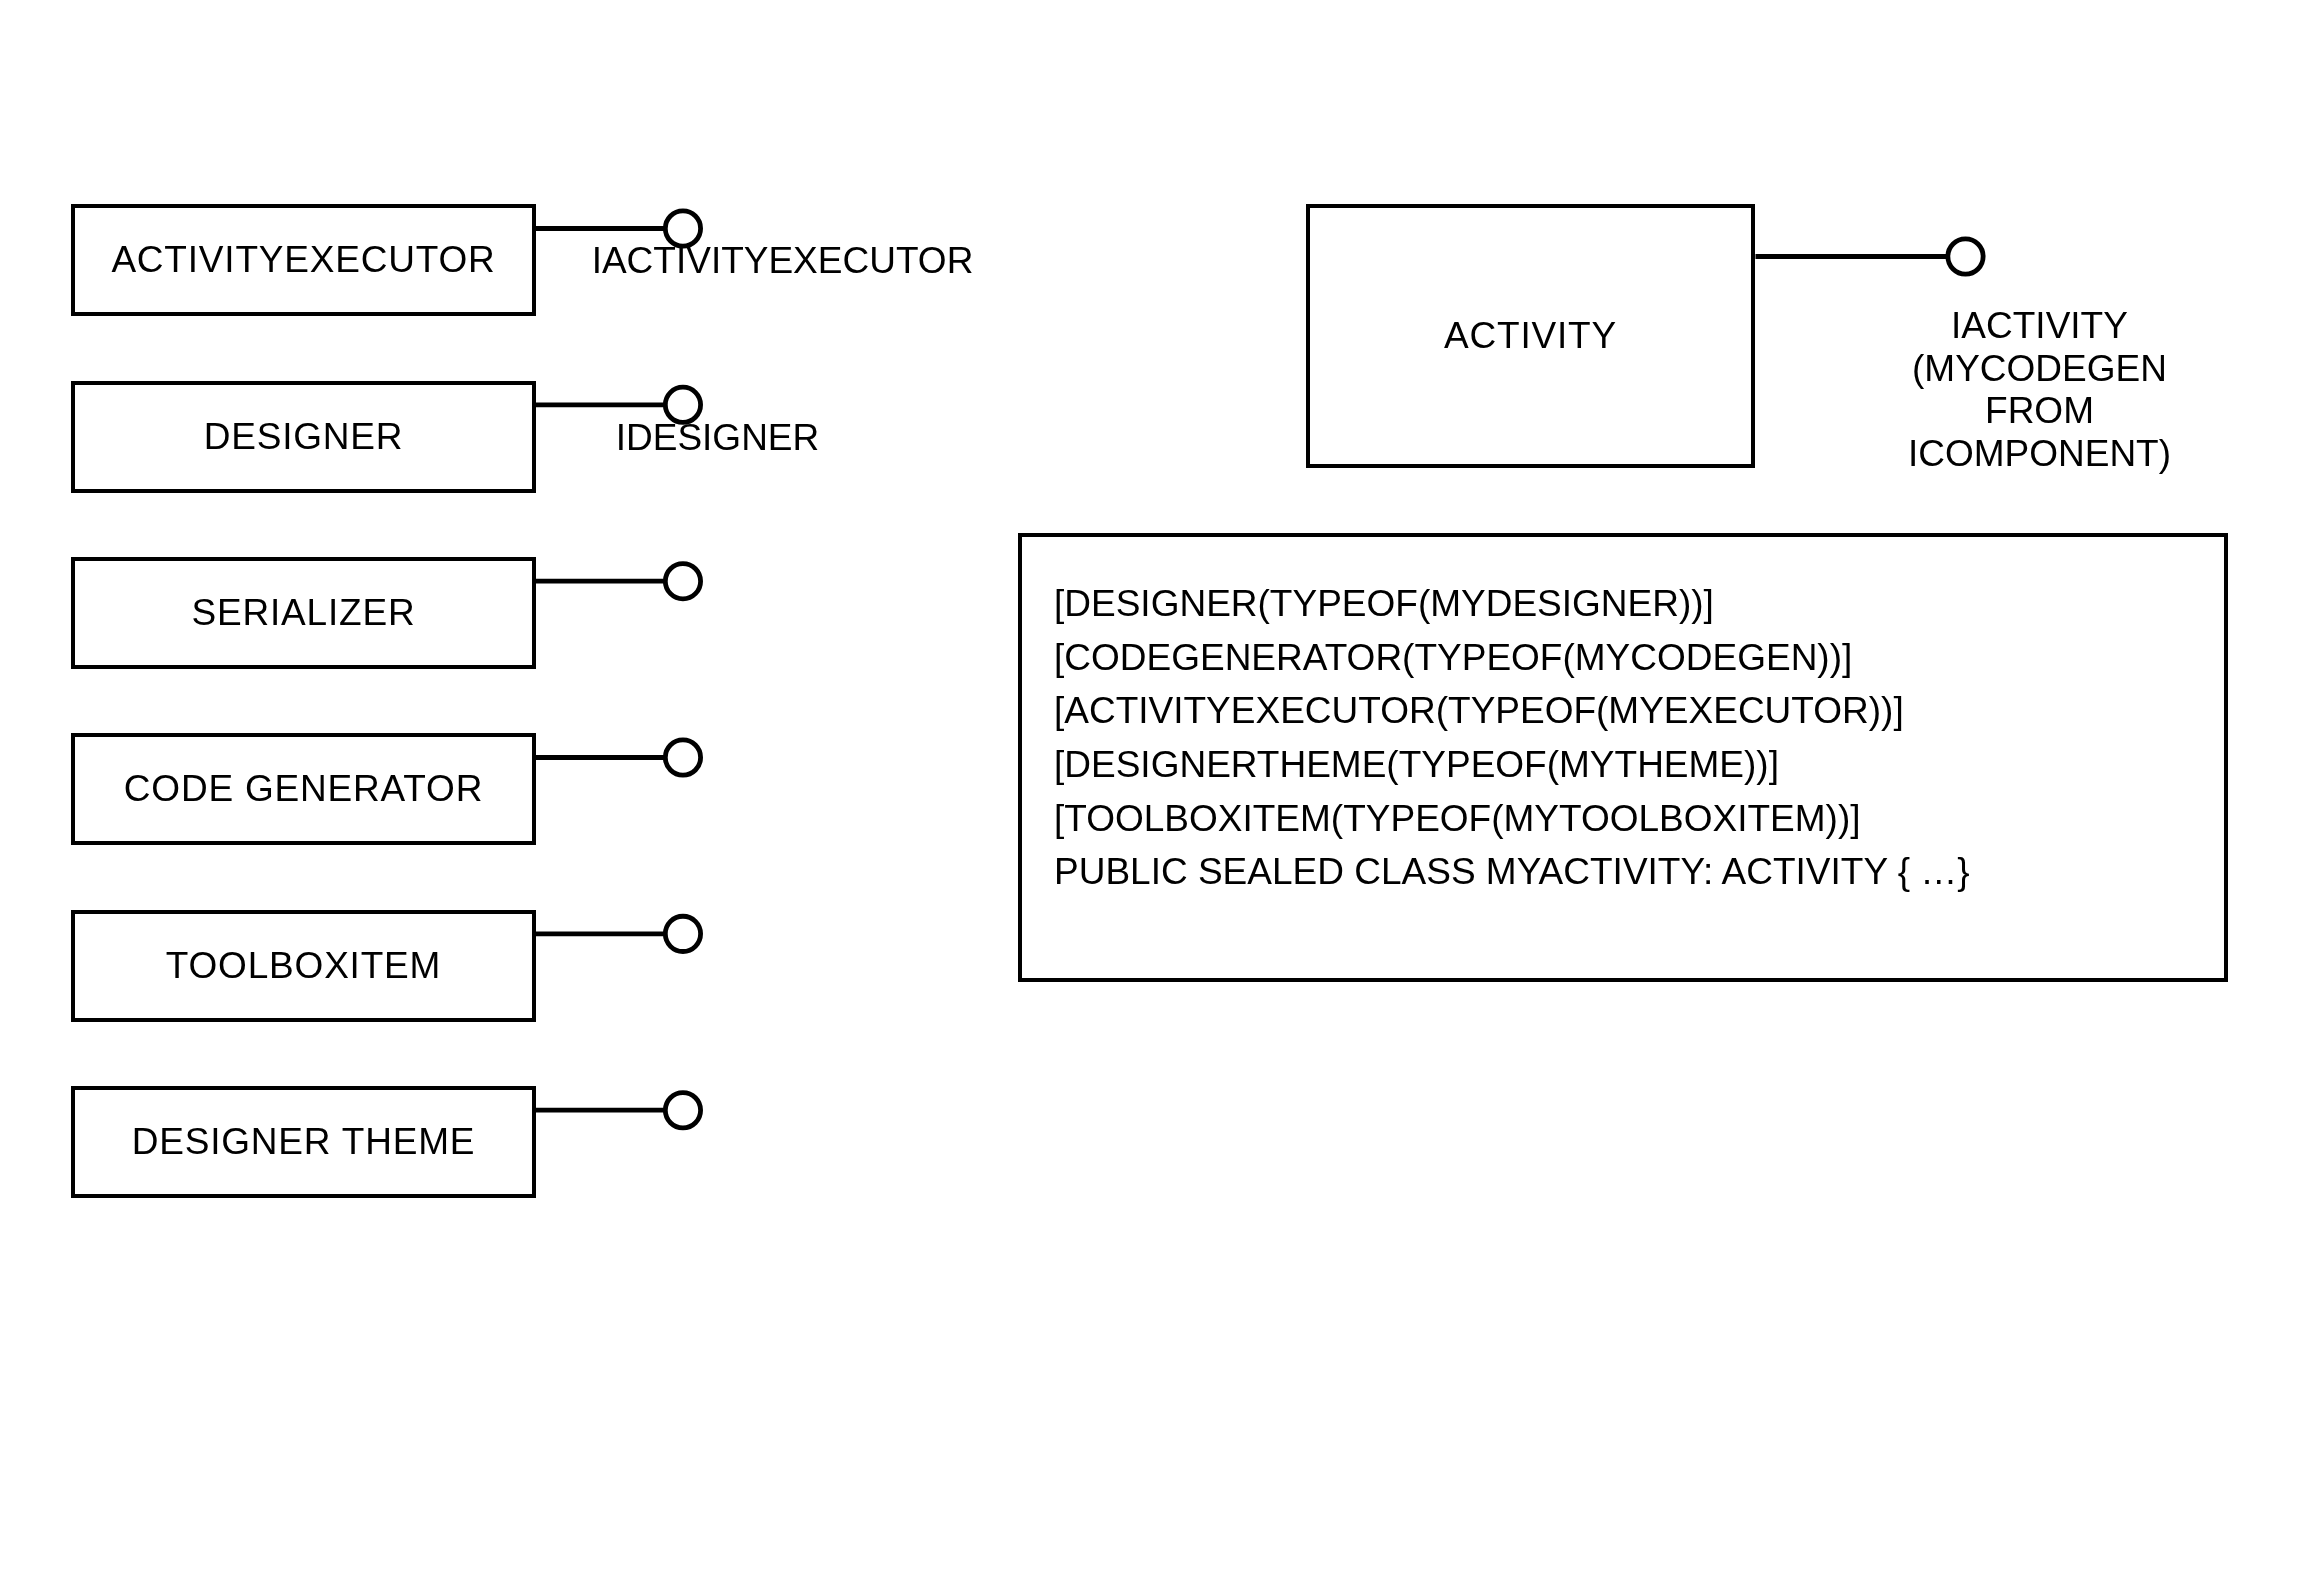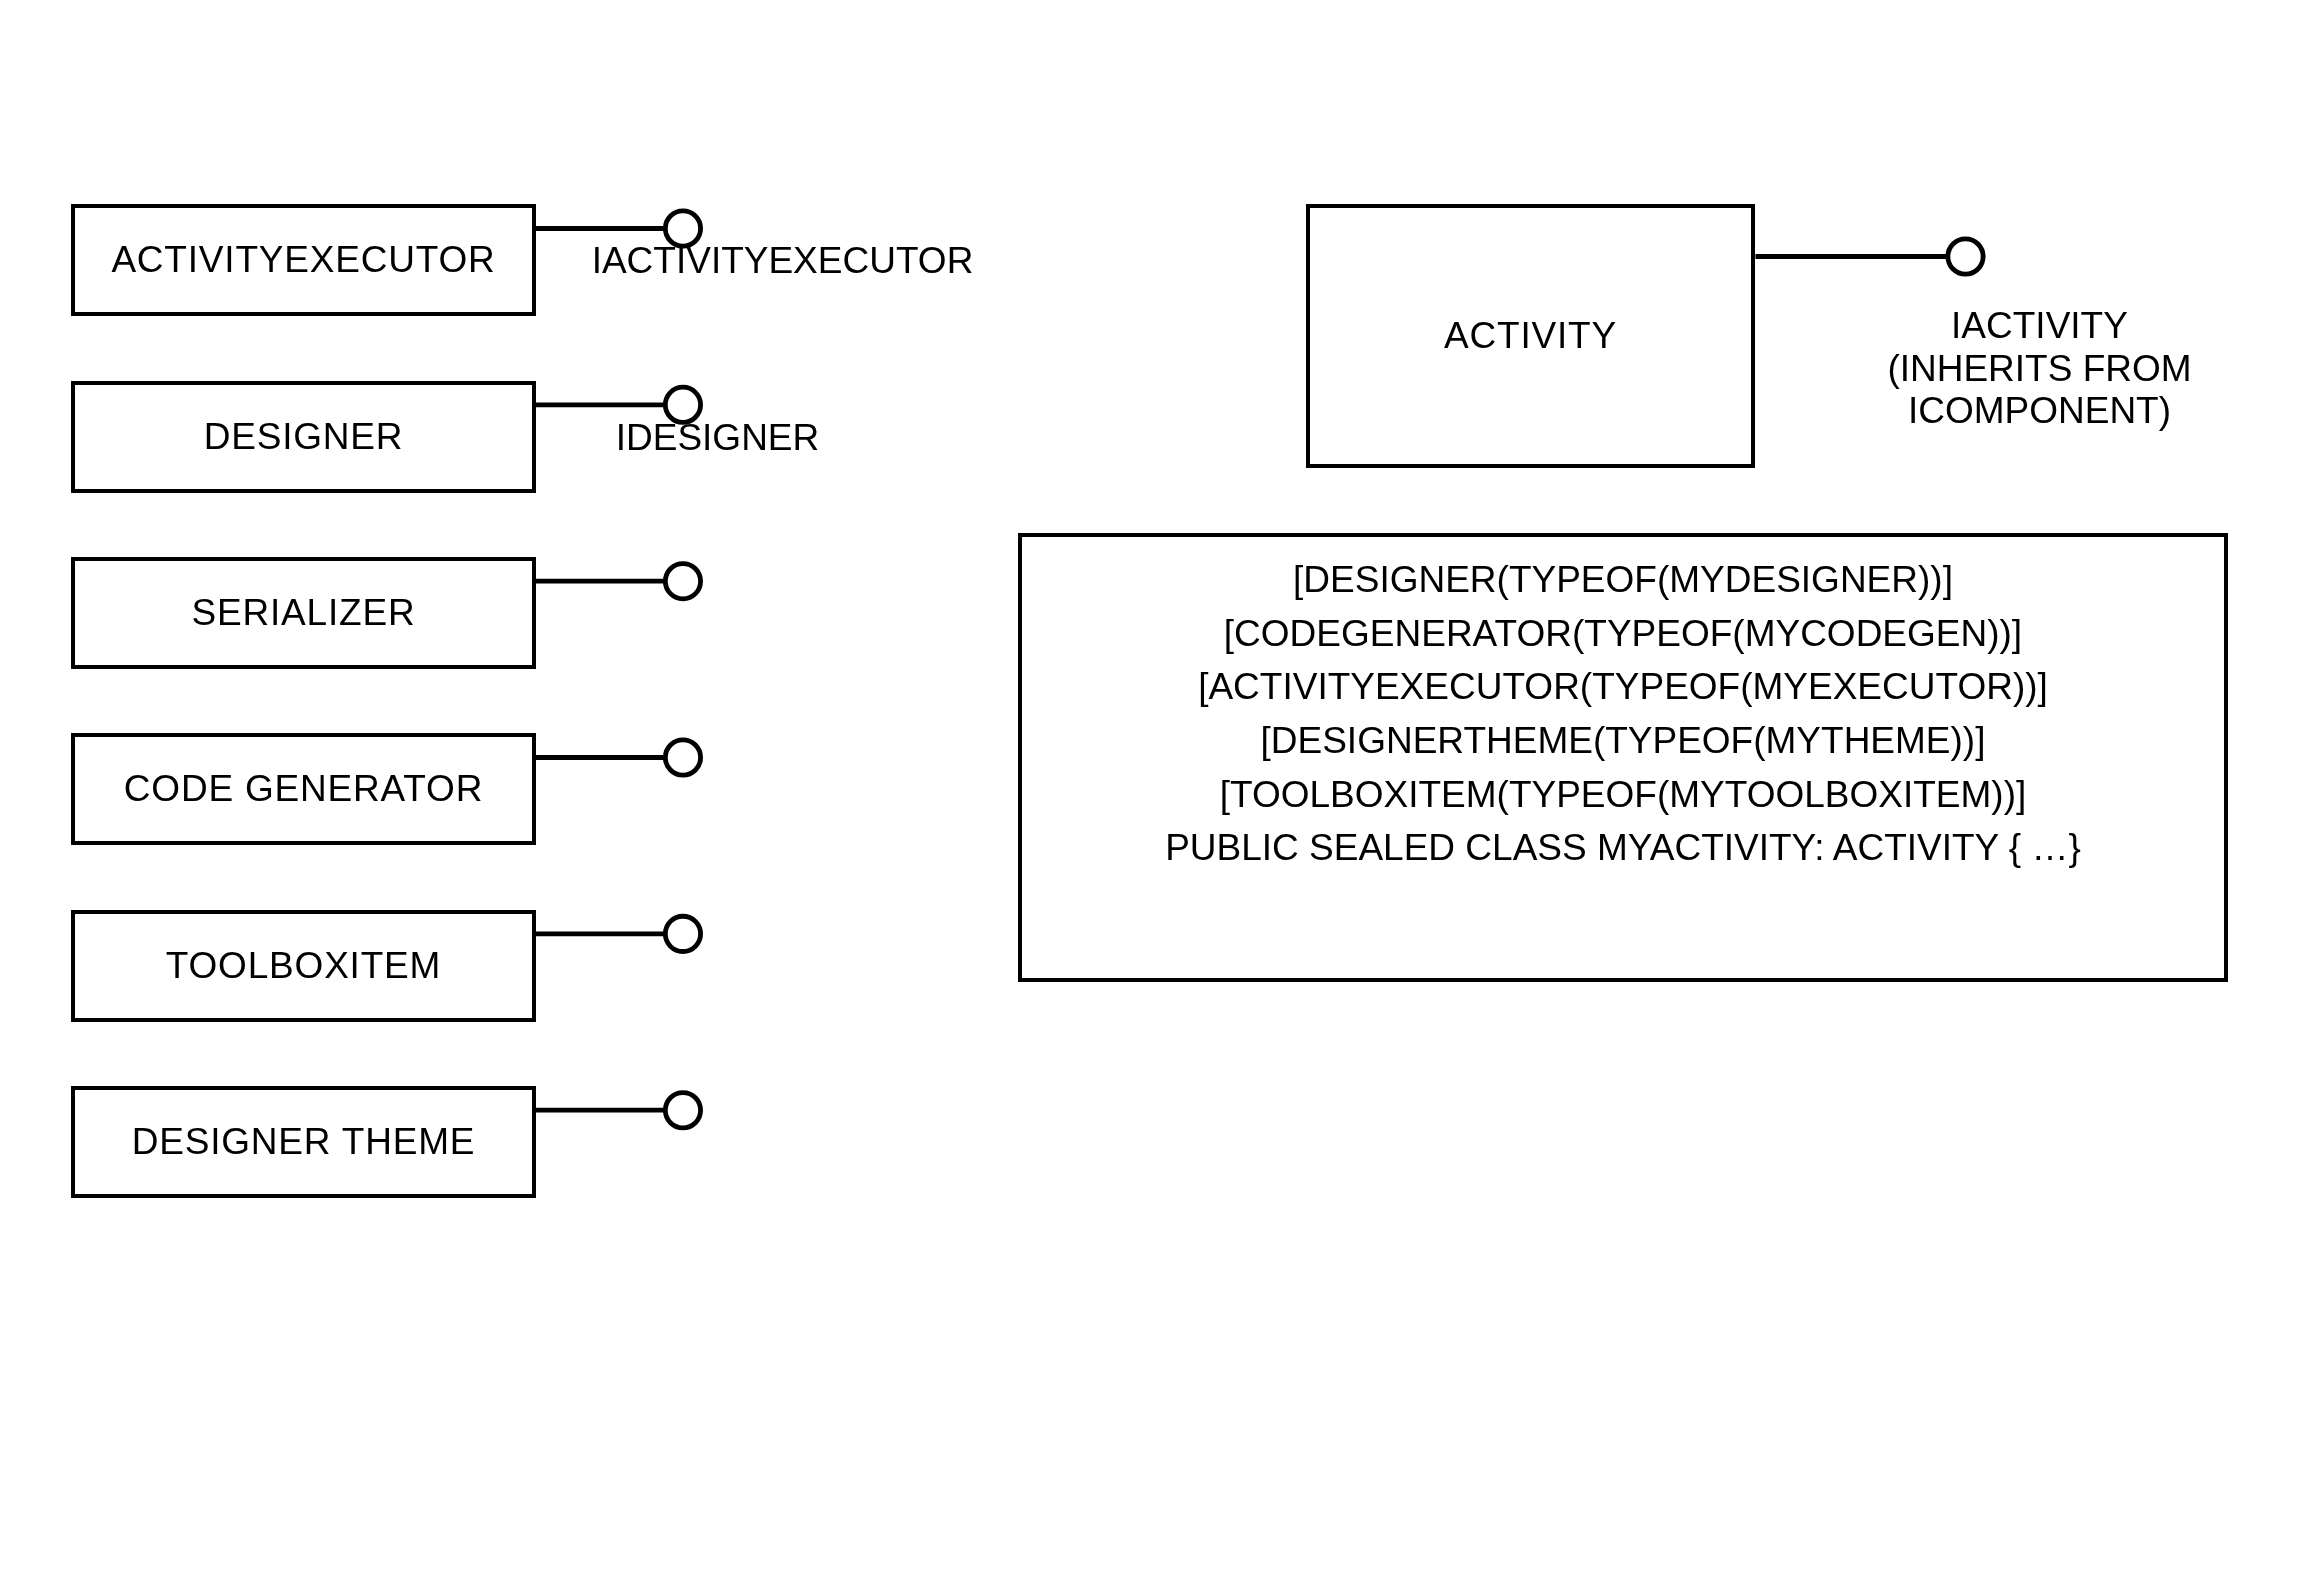--- a/index.html
+++ b/index.html
@@ -100,7 +100,7 @@
   </div>
   <div class="iface-label" style="left:1855px; top:305px; width:369px;">
     <div>IACTIVITY</div>
-    <div>(INHERITS FROM</div>
+    <div>(MYCODEGEN FROM</div>
     <div>ICOMPONENT)</div>
   </div>
 

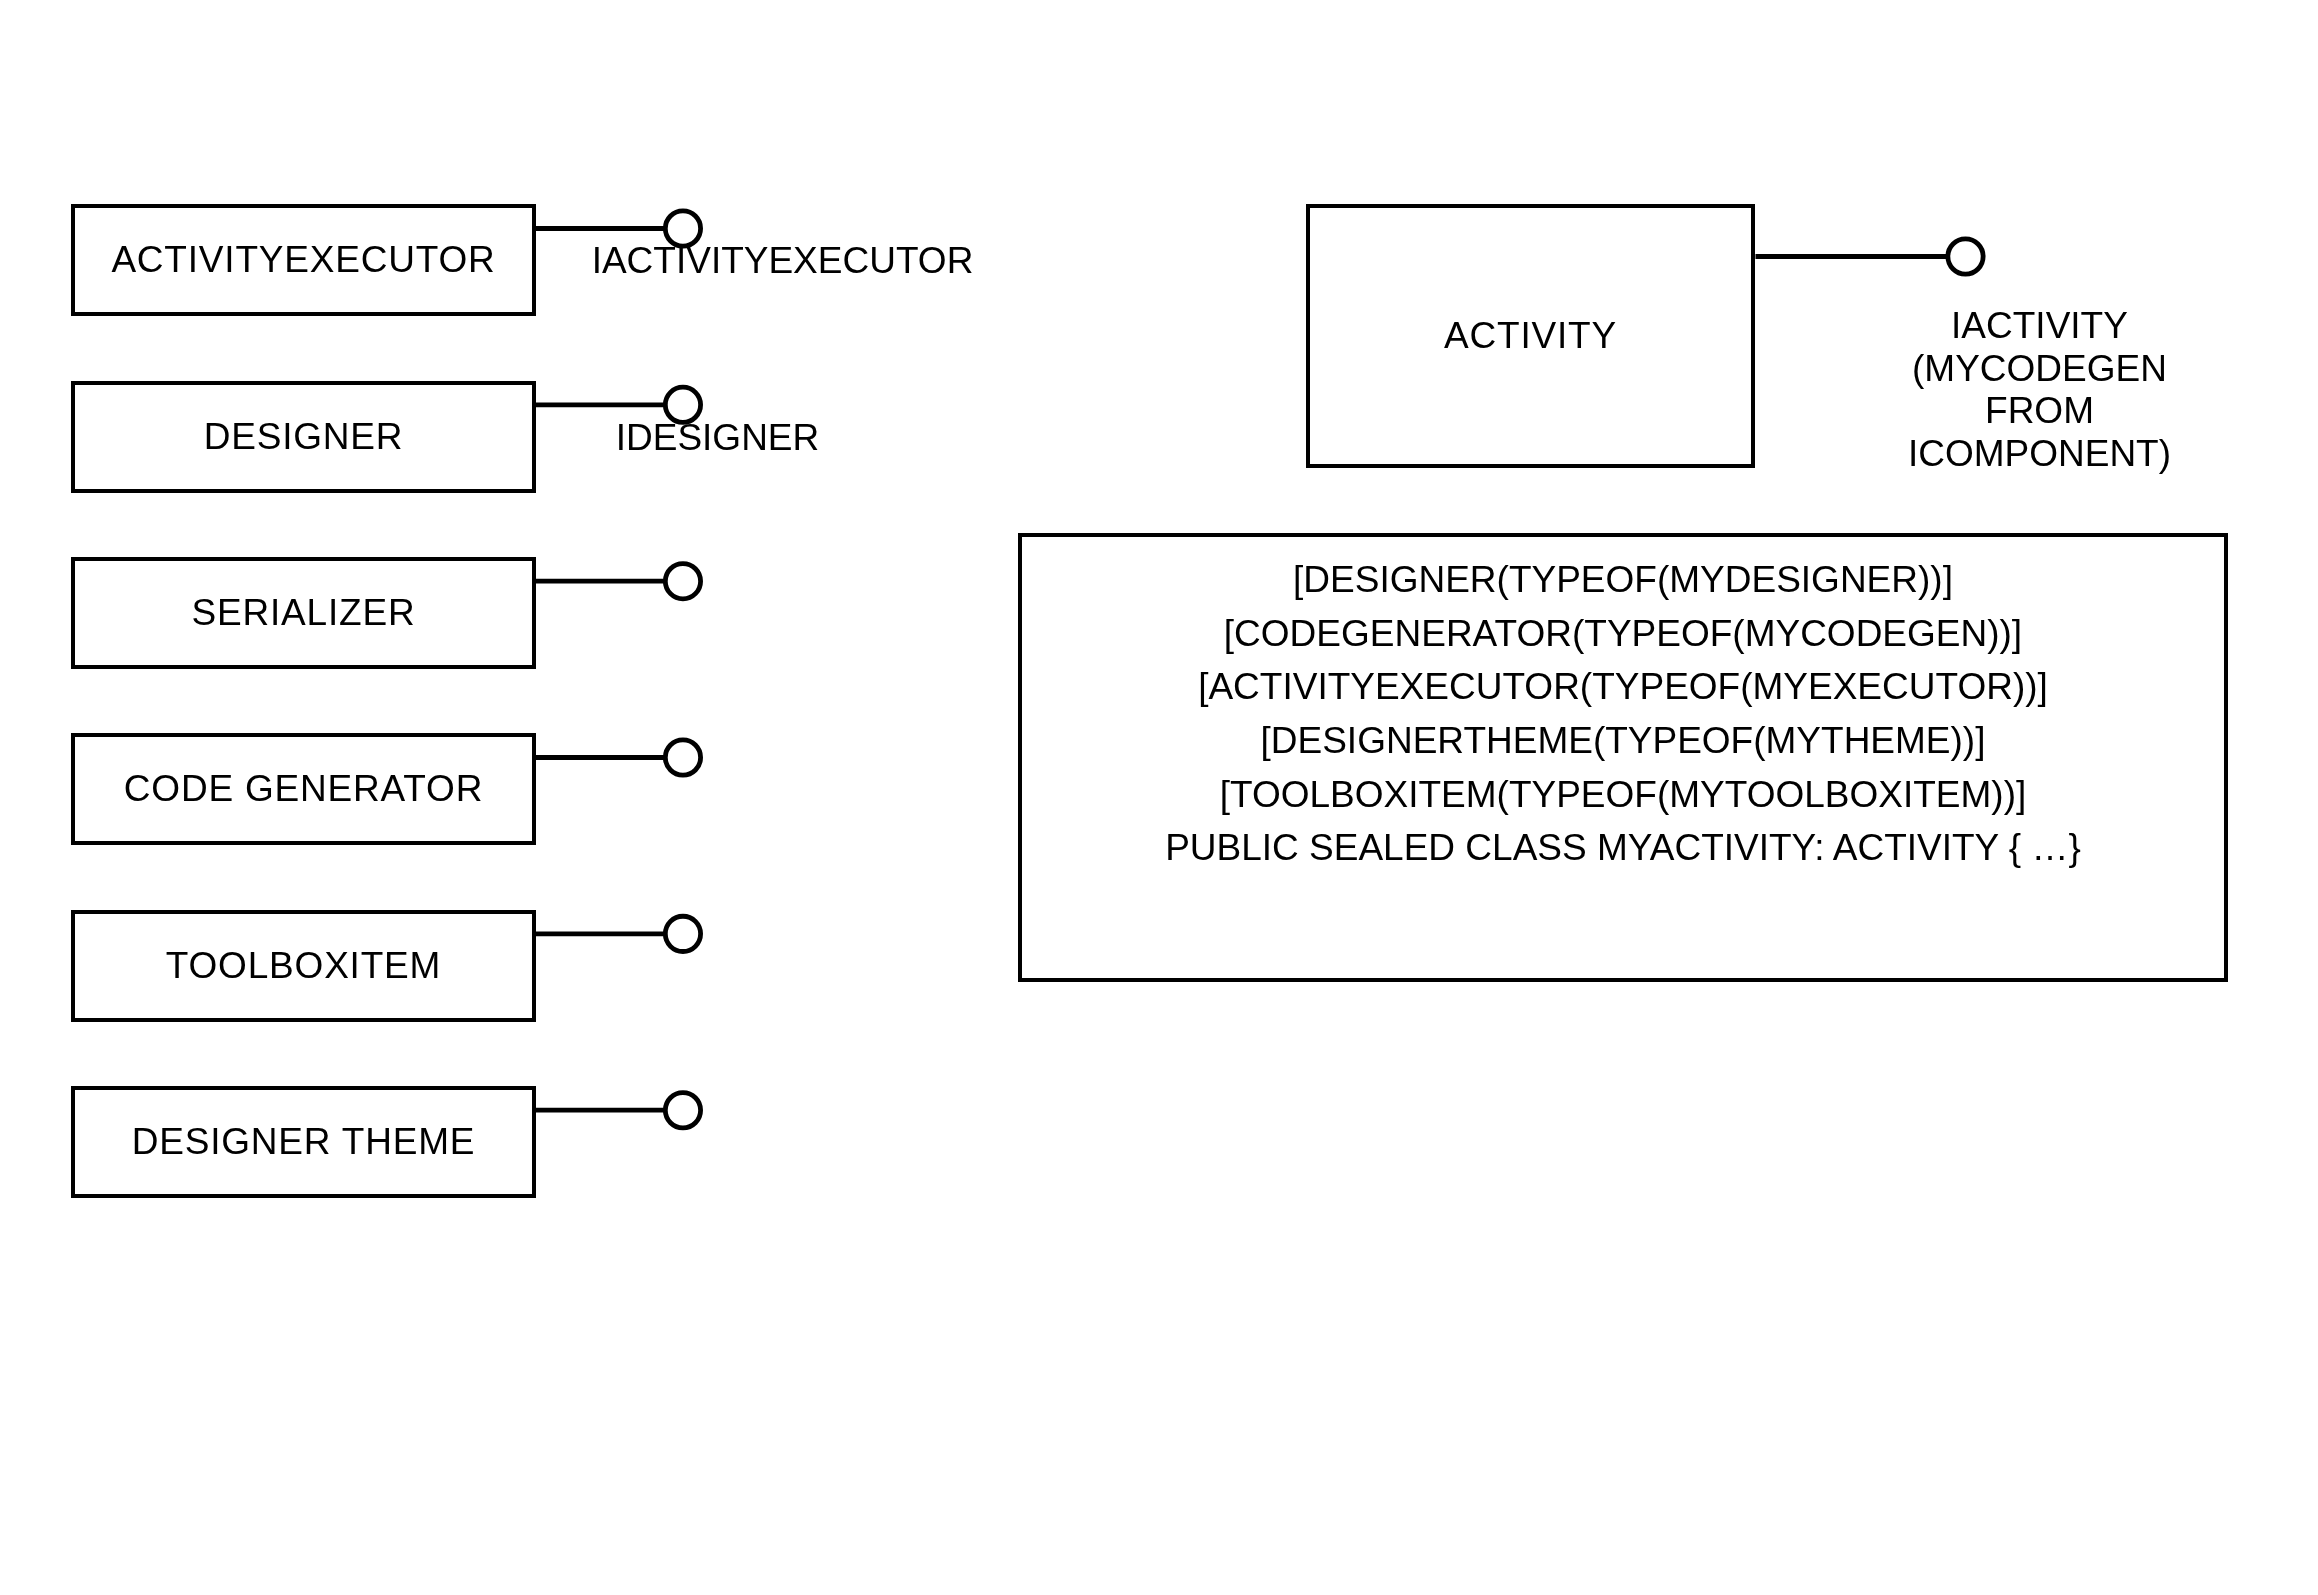--- a/index.html
+++ b/index.html
@@ -38,11 +38,10 @@
     border: 4.8px solid #000;
     background: #fff;
     box-sizing: border-box;
-    padding: 16px 32px;
+    padding: 40px 32px;
     font-size: 37px;
     line-height: 1.45;
     font-weight: 500;
-    text-align: center;
   }
   .code-line { white-space: nowrap; }
   .caption {

